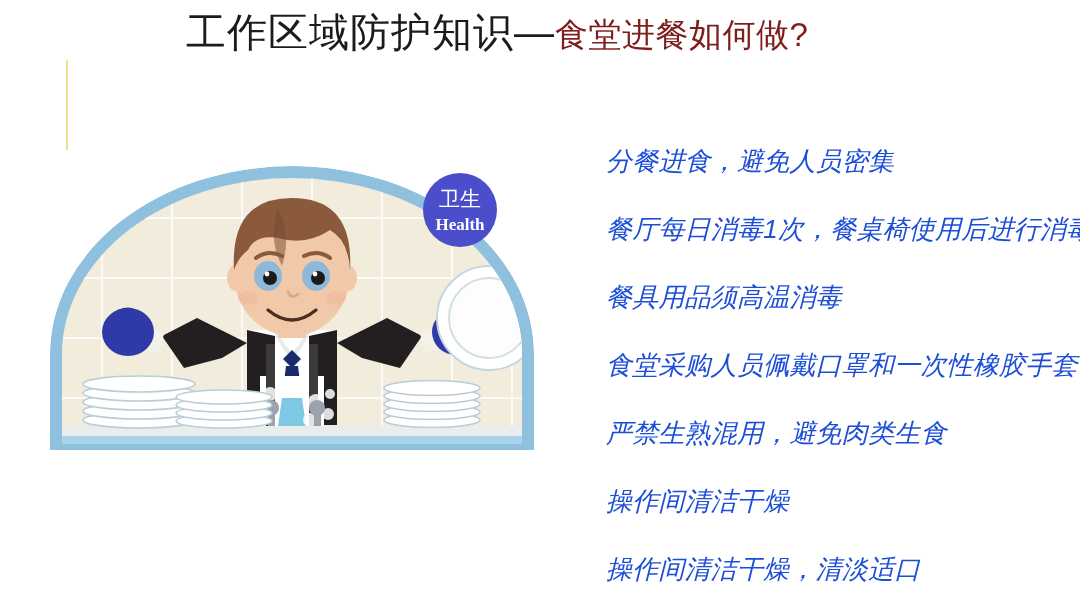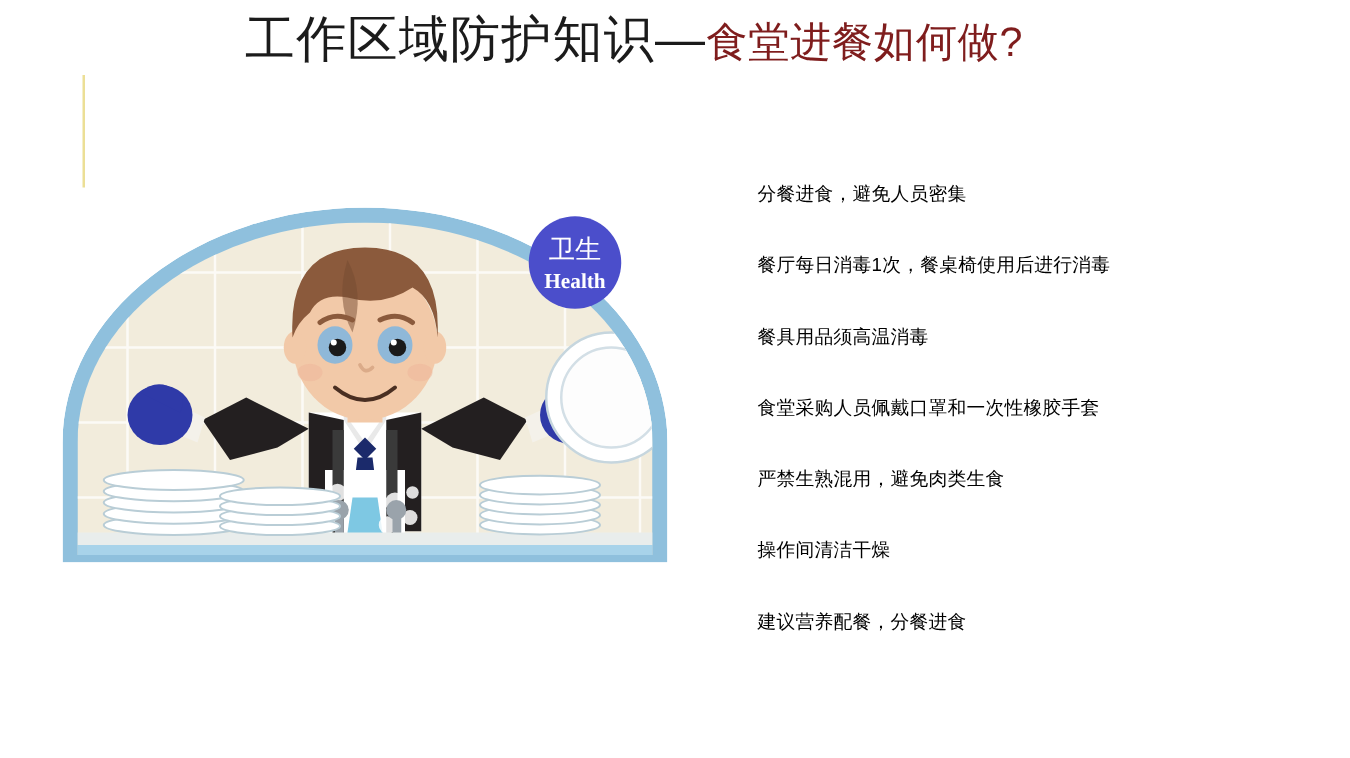--- a/index.html
+++ b/index.html
@@ -13,7 +13,7 @@
 
   
   .title-row{
-    position:absolute;left:196px;top:12px;
+    position:absolute;left:186px;top:12px;
     display:flex;align-items:baseline;white-space:nowrap;
   }
   .title-main{

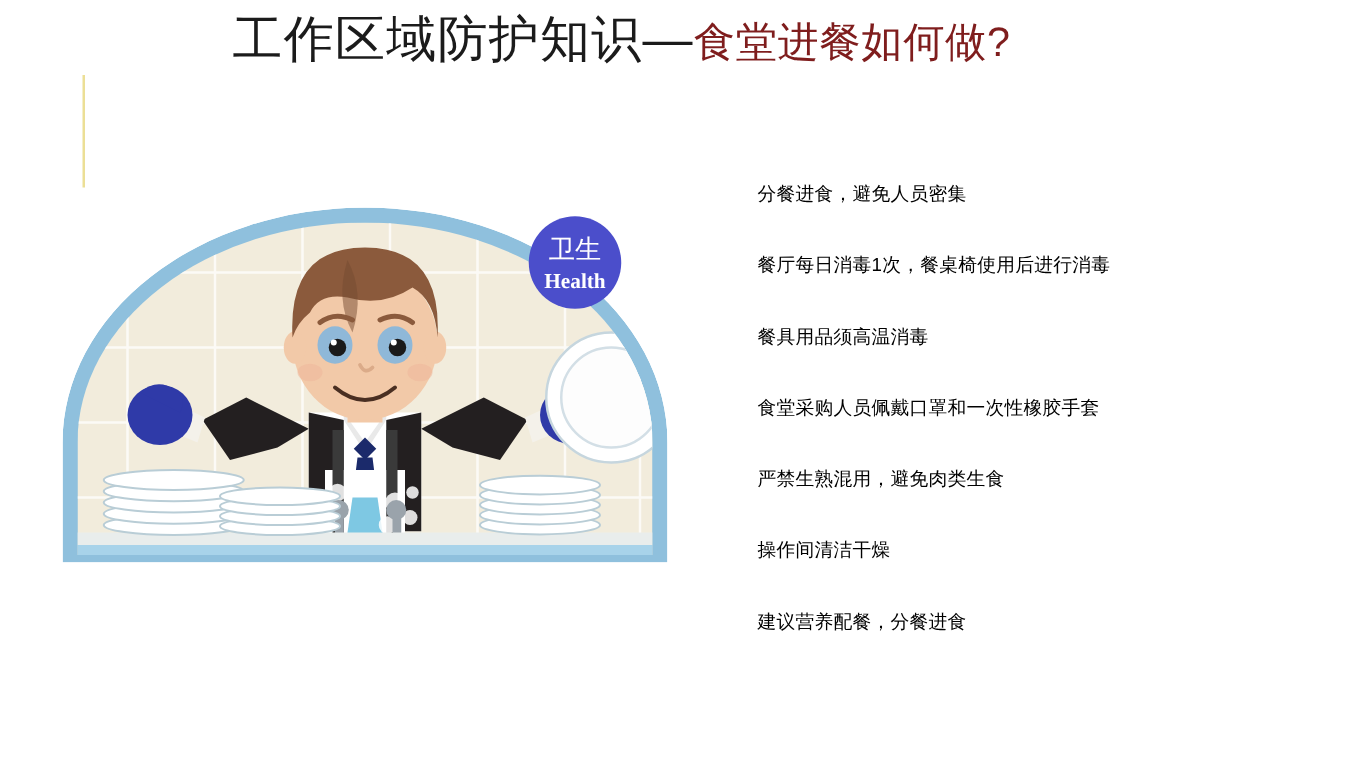--- a/index.html
+++ b/index.html
@@ -40,8 +40,8 @@
     position:absolute;left:606px;top:148px;width:470px;
   }
   .bullet-line{
-    font-size:15px;line-height:1;color:#000000;
-    margin-bottom:42px;white-space:nowrap;letter-spacing:0.2px;
+    font-size:26px;line-height:1;color:#1d4ed8;
+    margin-bottom:42px;white-space:nowrap;letter-spacing:0.2px;font-style:italic;
   }
   .bullet-line:last-child{margin-bottom:0;}
 </style>

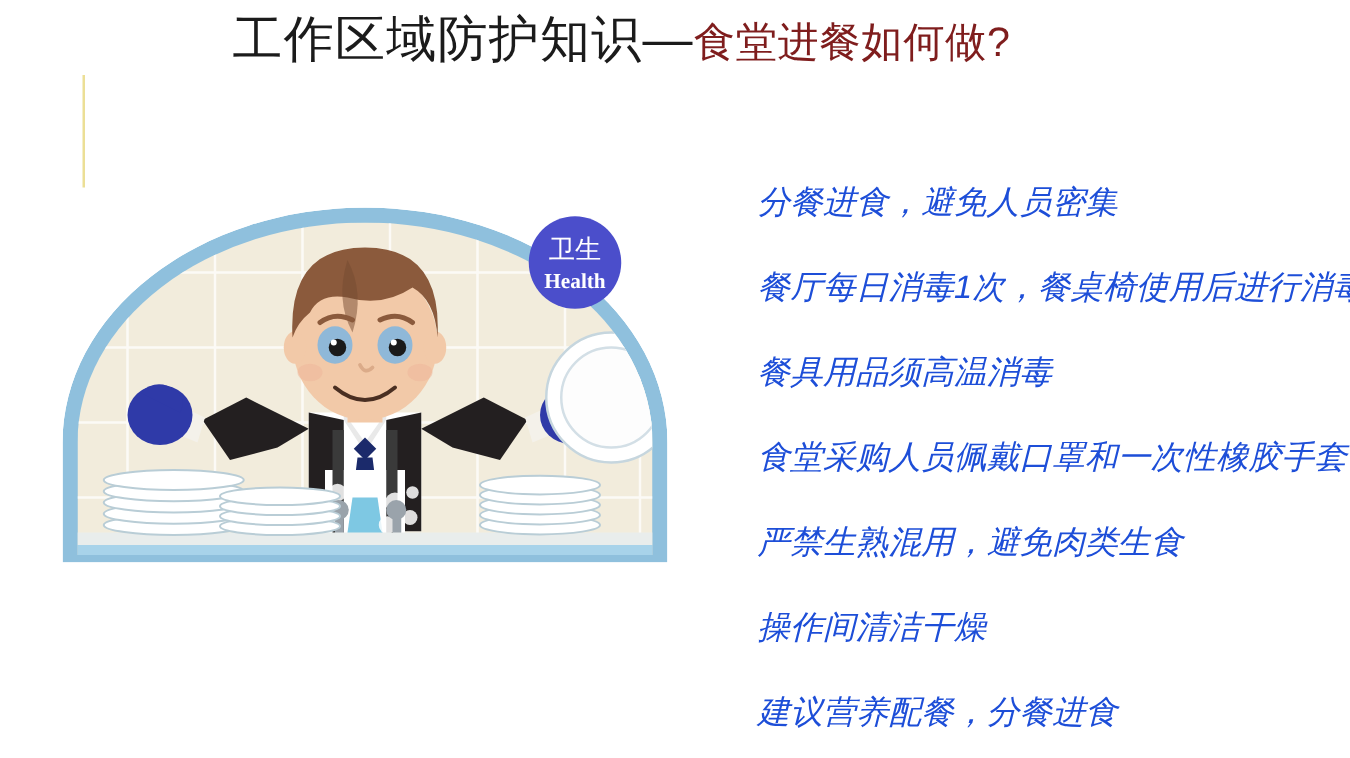--- a/index.html
+++ b/index.html
@@ -212,7 +212,7 @@
     <div class="bullet-line">食堂采购人员佩戴口罩和一次性橡胶手套</div>
     <div class="bullet-line">严禁生熟混用，避免肉类生食</div>
     <div class="bullet-line">操作间清洁干燥</div>
-    <div class="bullet-line">建议营养配餐，分餐进食</div>
+    <div class="bullet-line">操作间清洁干燥，清淡适口</div>
   </div>
 
 </div>

